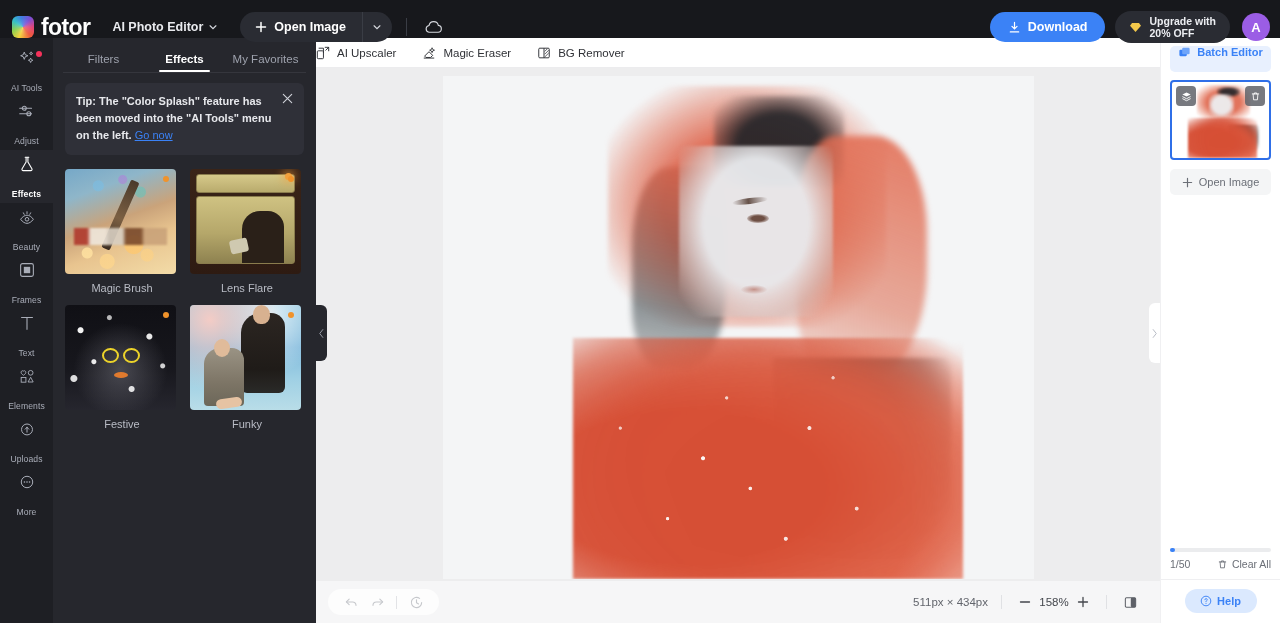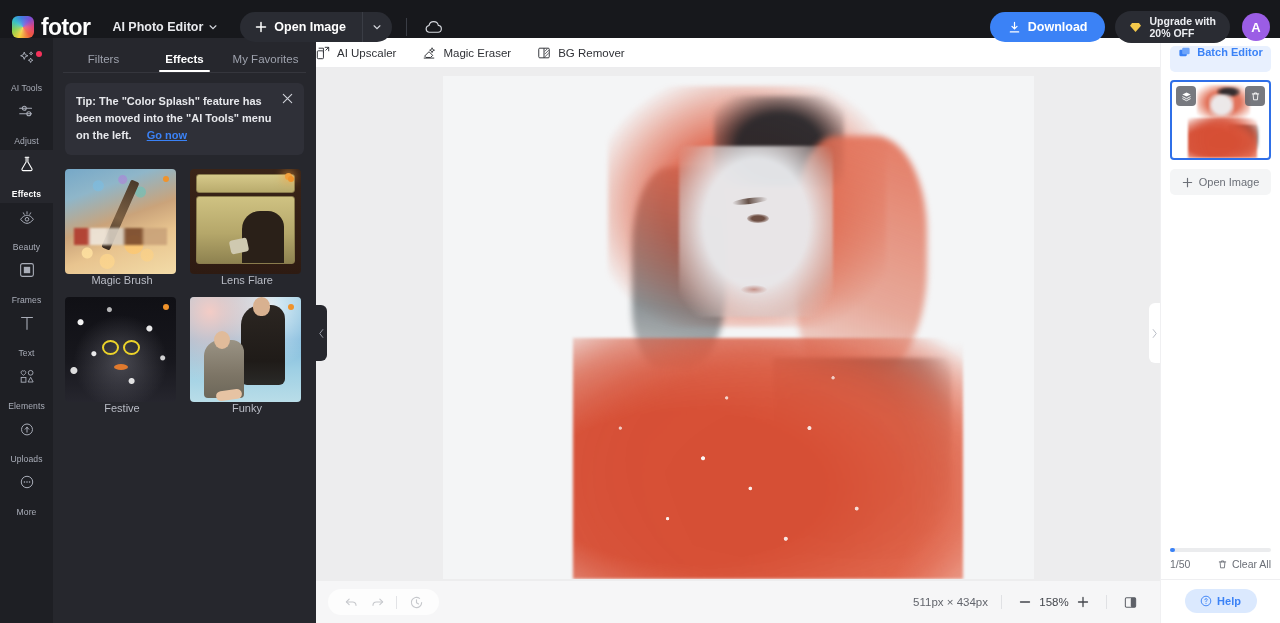--- a/index.html
+++ b/index.html
@@ -122,7 +122,7 @@
     padding: 10px 30px 11px 11px; position: relative;
   }
   .tip-text { color: #e7e8ec; font-size: 11px; line-height: 1.55; font-weight: bold; }
-  .tip-link { color: #3b82f6; text-decoration: underline; cursor: pointer; font-weight: bold; margin-left: 12px; }
+  .tip-link { color: #3b82f6; text-decoration: underline; cursor: pointer; font-weight: normal; }
   .tip-close {
     position: absolute; top: 9px; right: 9px; width: 14px; height: 14px;
     color: #cfd2d9; cursor: pointer;

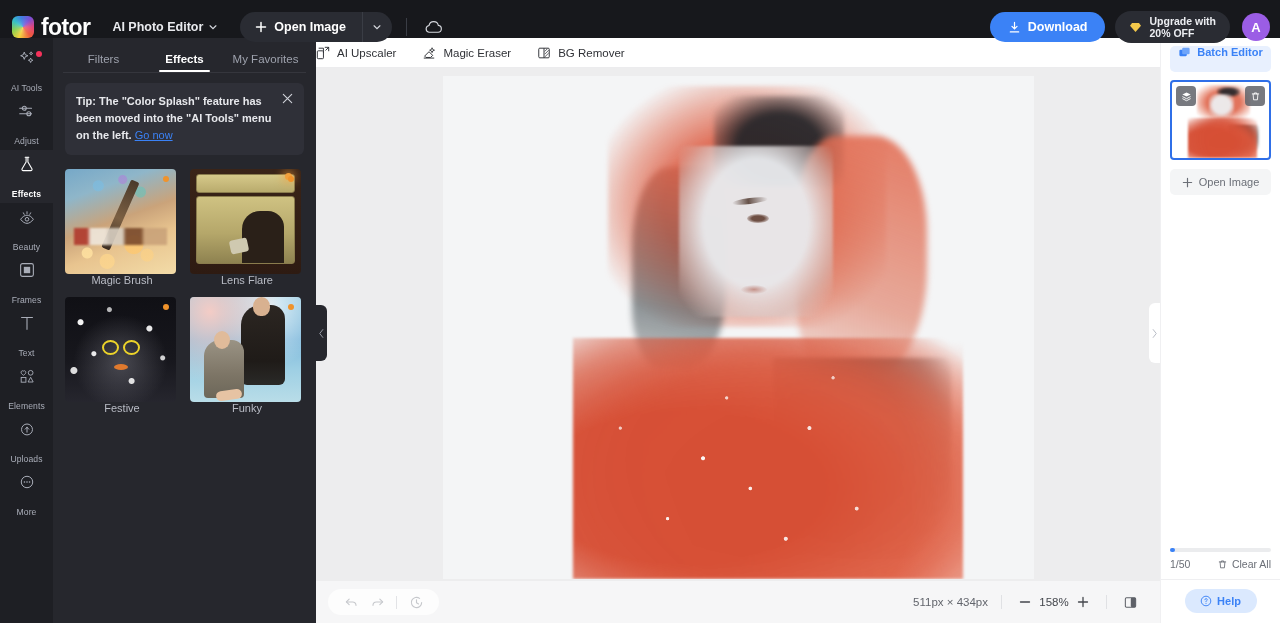--- a/index.html
+++ b/index.html
@@ -142,7 +142,7 @@
     border-radius: 50%; background: #f0932b;
   }
   .effect-label {
-    text-align: center; color: #b9bcc5; font-size: 11px; 
+    text-align: center; color: #b9bcc5; font-size: 11px; padding-top: 8px;
   }
 
   

